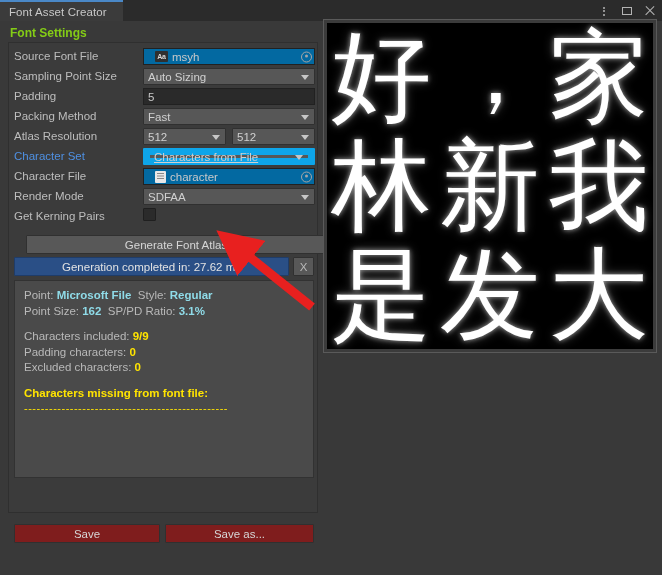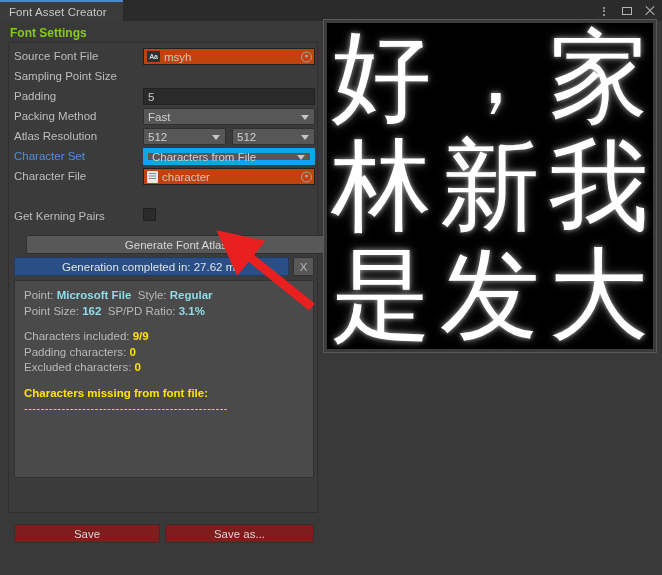--- a/index.html
+++ b/index.html
@@ -69,8 +69,8 @@
 
   .objfield {
     position: relative; width: 100%; height: 17px;
-    background: #c2410c; border: 1px solid #212121;
-    display: flex; align-items: center; padding-left: 3px;
+    background: #0369a1; border: 1px solid #212121;
+    display: flex; align-items: center; padding-left: 11px;
     font-size: 11.5px; color: #c9c9c9;
   }
   .objfield .oname { margin-left: 4px; }

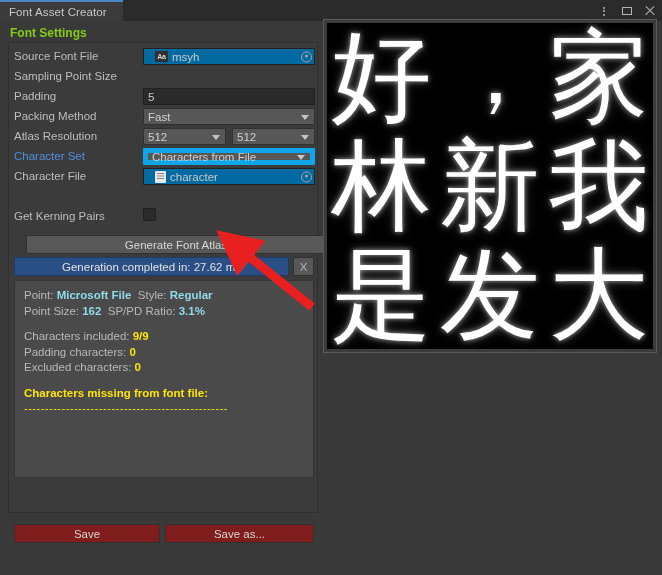--- a/index.html
+++ b/index.html
@@ -232,6 +232,12 @@
 
     <div class="row" style="top:25px">
       <div class="lbl">Sampling Point Size</div>
+      <div class="fieldwrap">
+        <div class="dropdown">
+          <span>Auto Sizing</span>
+          <span class="caret"></span>
+        </div>
+      </div>
     </div>
 
     <div class="row" style="top:45px">

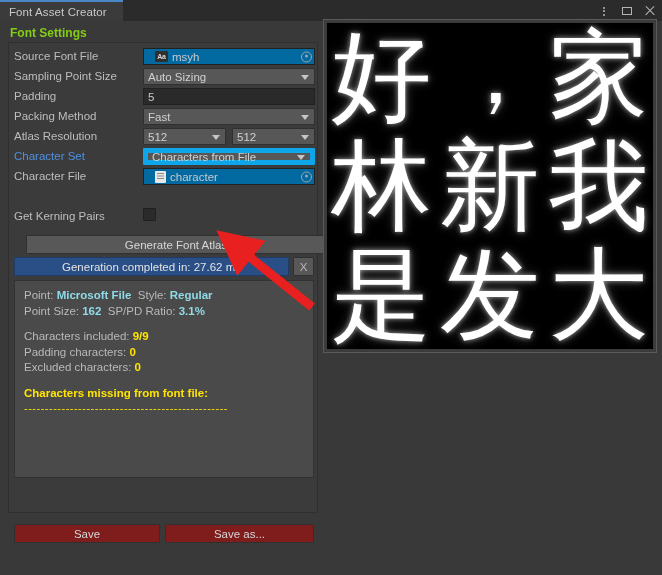--- a/index.html
+++ b/index.html
@@ -103,7 +103,7 @@
     display: flex; align-items: center; padding-left: 4px;
     font-size: 11.5px; color: #d0d0d0;
   }
-  .dropdown.hl { border: 5px solid #0ea5e9; }
+  .dropdown.hl { border: 7px solid #0ea5e9; text-decoration: underline; }
   .dropdown .caret {
     position: absolute; right: 5px; top: 50%; margin-top: -2px;
     width: 0; height: 0;

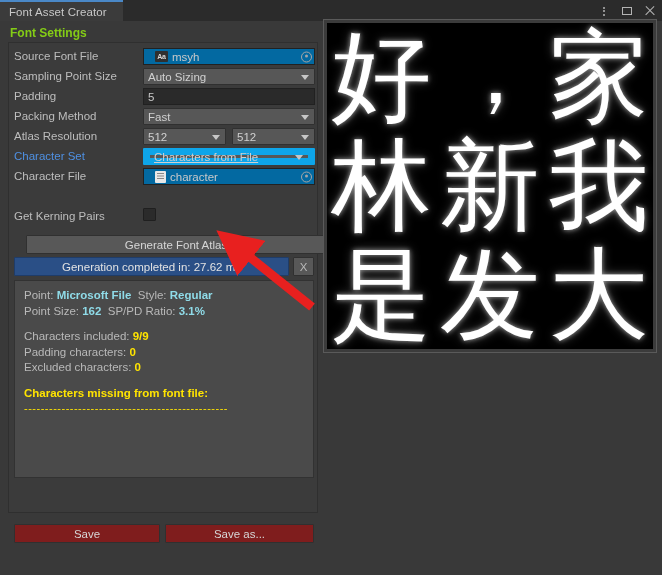--- a/index.html
+++ b/index.html
@@ -294,6 +294,15 @@
       </div>
     </div>
 
+    <div class="row" style="top:145px">
+      <div class="lbl">Render Mode</div>
+      <div class="fieldwrap">
+        <div class="dropdown">
+          <span>SDFAA</span>
+          <span class="caret"></span>
+        </div>
+      </div>
+    </div>
 
     <div class="row" style="top:165px">
       <div class="lbl">Get Kerning Pairs</div>

